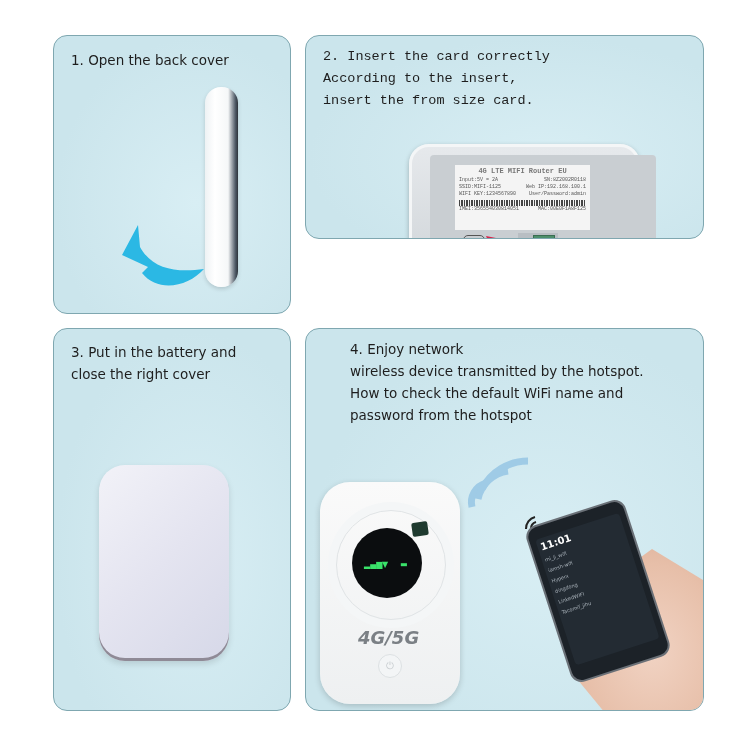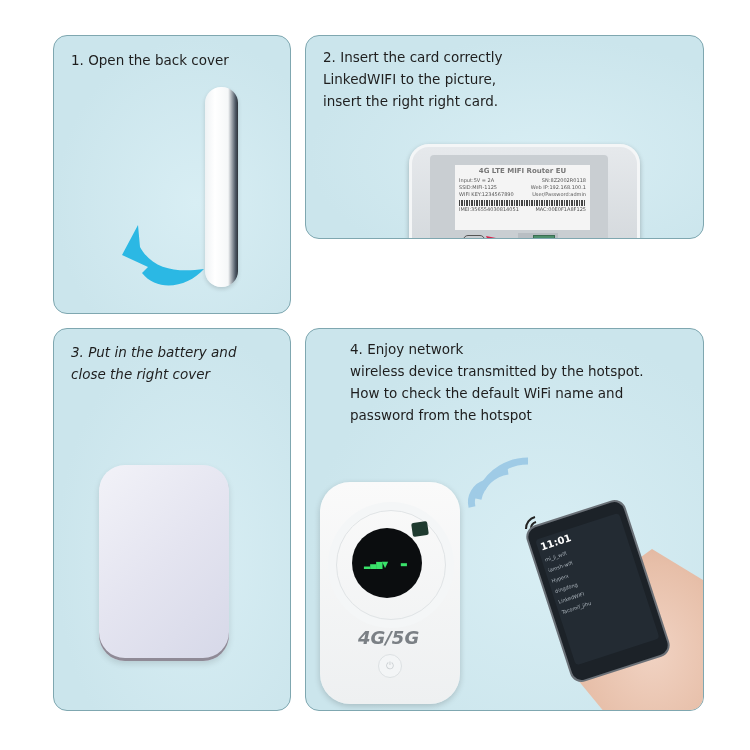--- a/index.html
+++ b/index.html
@@ -9,7 +9,7 @@
            box-sizing:border-box; overflow:hidden;
            background-image: radial-gradient(ellipse at 60% 60%, #d8eef4 0%, #cbe5ec 70%); }
   .p1 { left:53px; top:35px; width:238px; height:279px;padding-left:12px; }
-  .p2 { left:305px; top:35px; width:399px; height:204px; }
+  .p2 { left:305px; top:35px; width:399px; height:204px;font-family:Liberation Mono, monospace; }
   .p3 { left:53px; top:328px; width:238px; height:383px; }
   .p4 { left:305px; top:328px; width:399px; height:383px; }
   .txt { position:absolute; font-size:13.5px; line-height:22px; color:#1e1e1e; white-space:nowrap; }

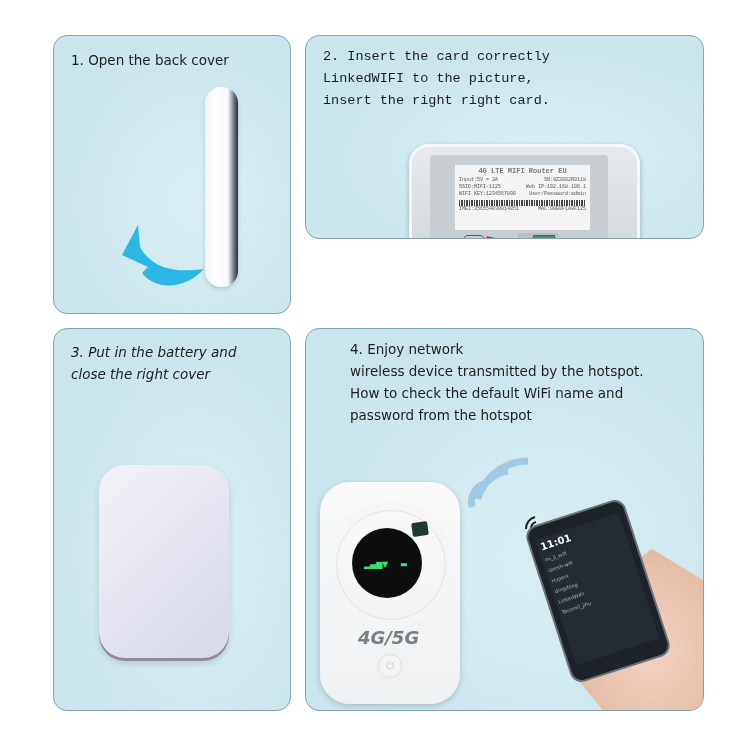--- a/index.html
+++ b/index.html
@@ -90,7 +90,7 @@
 <div class="panel p2">
   <div class="txt">
     <div>2. Insert the card correctly</div>
-    <div>LinkedWIFI to the picture,</div>
+    <div>According to the insert,</div>
     <div>insert the right right card.</div>
   </div>
   <div class="router-back">

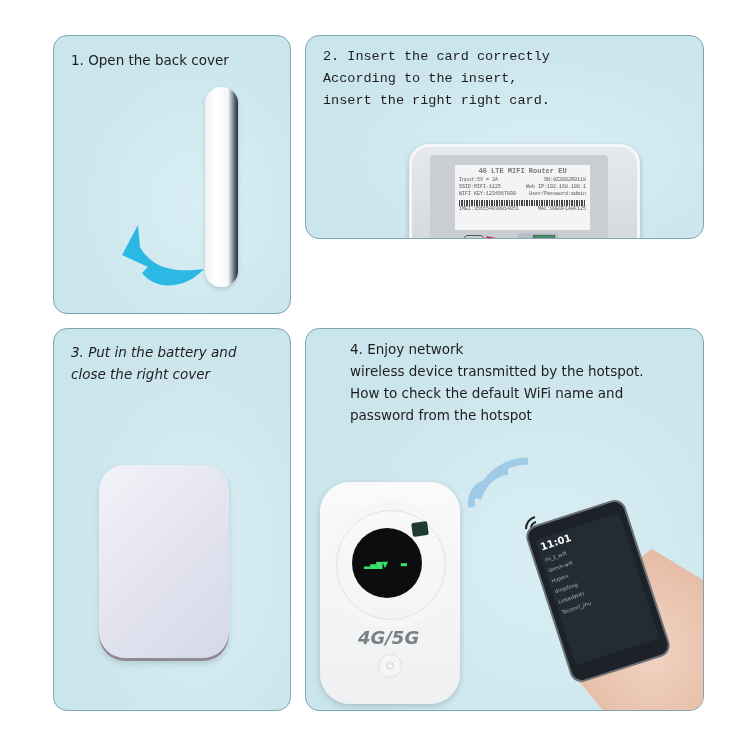--- a/index.html
+++ b/index.html
@@ -91,7 +91,7 @@
   <div class="txt">
     <div>2. Insert the card correctly</div>
     <div>According to the insert,</div>
-    <div>insert the right right card.</div>
+    <div>insert the from size card.</div>
   </div>
   <div class="router-back">
     <div class="rb-inner">

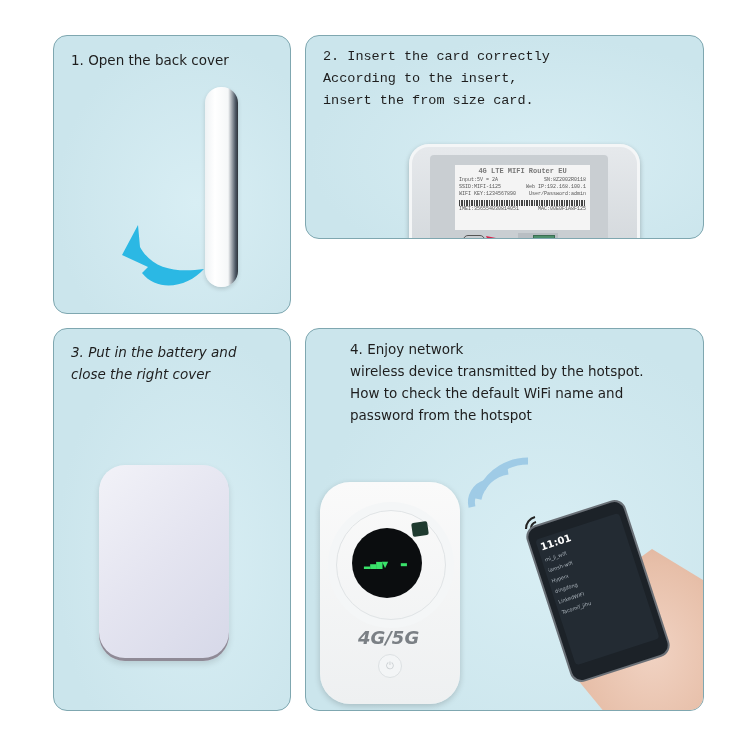--- a/index.html
+++ b/index.html
@@ -29,7 +29,7 @@
   .router-back { position:absolute; left:103px; top:108px; width:225px; height:130px; border-radius:20px;
                  background:linear-gradient(180deg,#e6e9ec,#cfd4d8); border:3px solid #f4f6f7;
                  box-shadow:0 2px 5px rgba(0,0,0,.25); }
-  .rb-inner { position:absolute; left:18px; top:8px; width:178px; height:112px; background:#c9ced2; border-radius:4px; }
+  .rb-inner { position:absolute; left:18px; top:8px; width:178px; height:112px; background:#c9ced2; border-radius:4px;padding-left:48px; }
   .label-sticker { position:absolute; left:25px; top:10px; width:135px; height:65px; background:#f4f4f4;
                    font-size:5px; line-height:7px; color:#555; padding:3px 4px; box-sizing:border-box; }
   .label-title { font-size:7px; font-weight:bold; color:#777; text-align:center; margin-bottom:2px; }

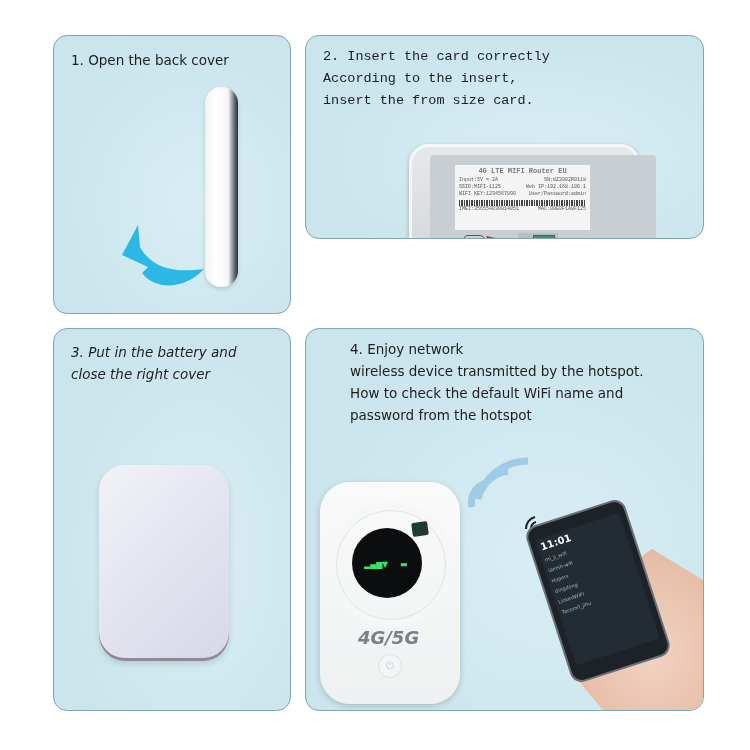--- a/index.html
+++ b/index.html
@@ -15,7 +15,7 @@
   .txt { position:absolute; font-size:13.5px; line-height:22px; color:#1e1e1e; white-space:nowrap; }
   .p1 .txt { left:17px; top:13px; }
   .p2 .txt { left:17px; top:10px; }
-  .p3 .txt { left:17px; top:12px;font-style:italic; }
+  .p3 .txt { left:17px; top:12px; }
   .p4 .txt { left:17px; top:9px;margin-left:27px; }
   .txt div { display:block; }
 

